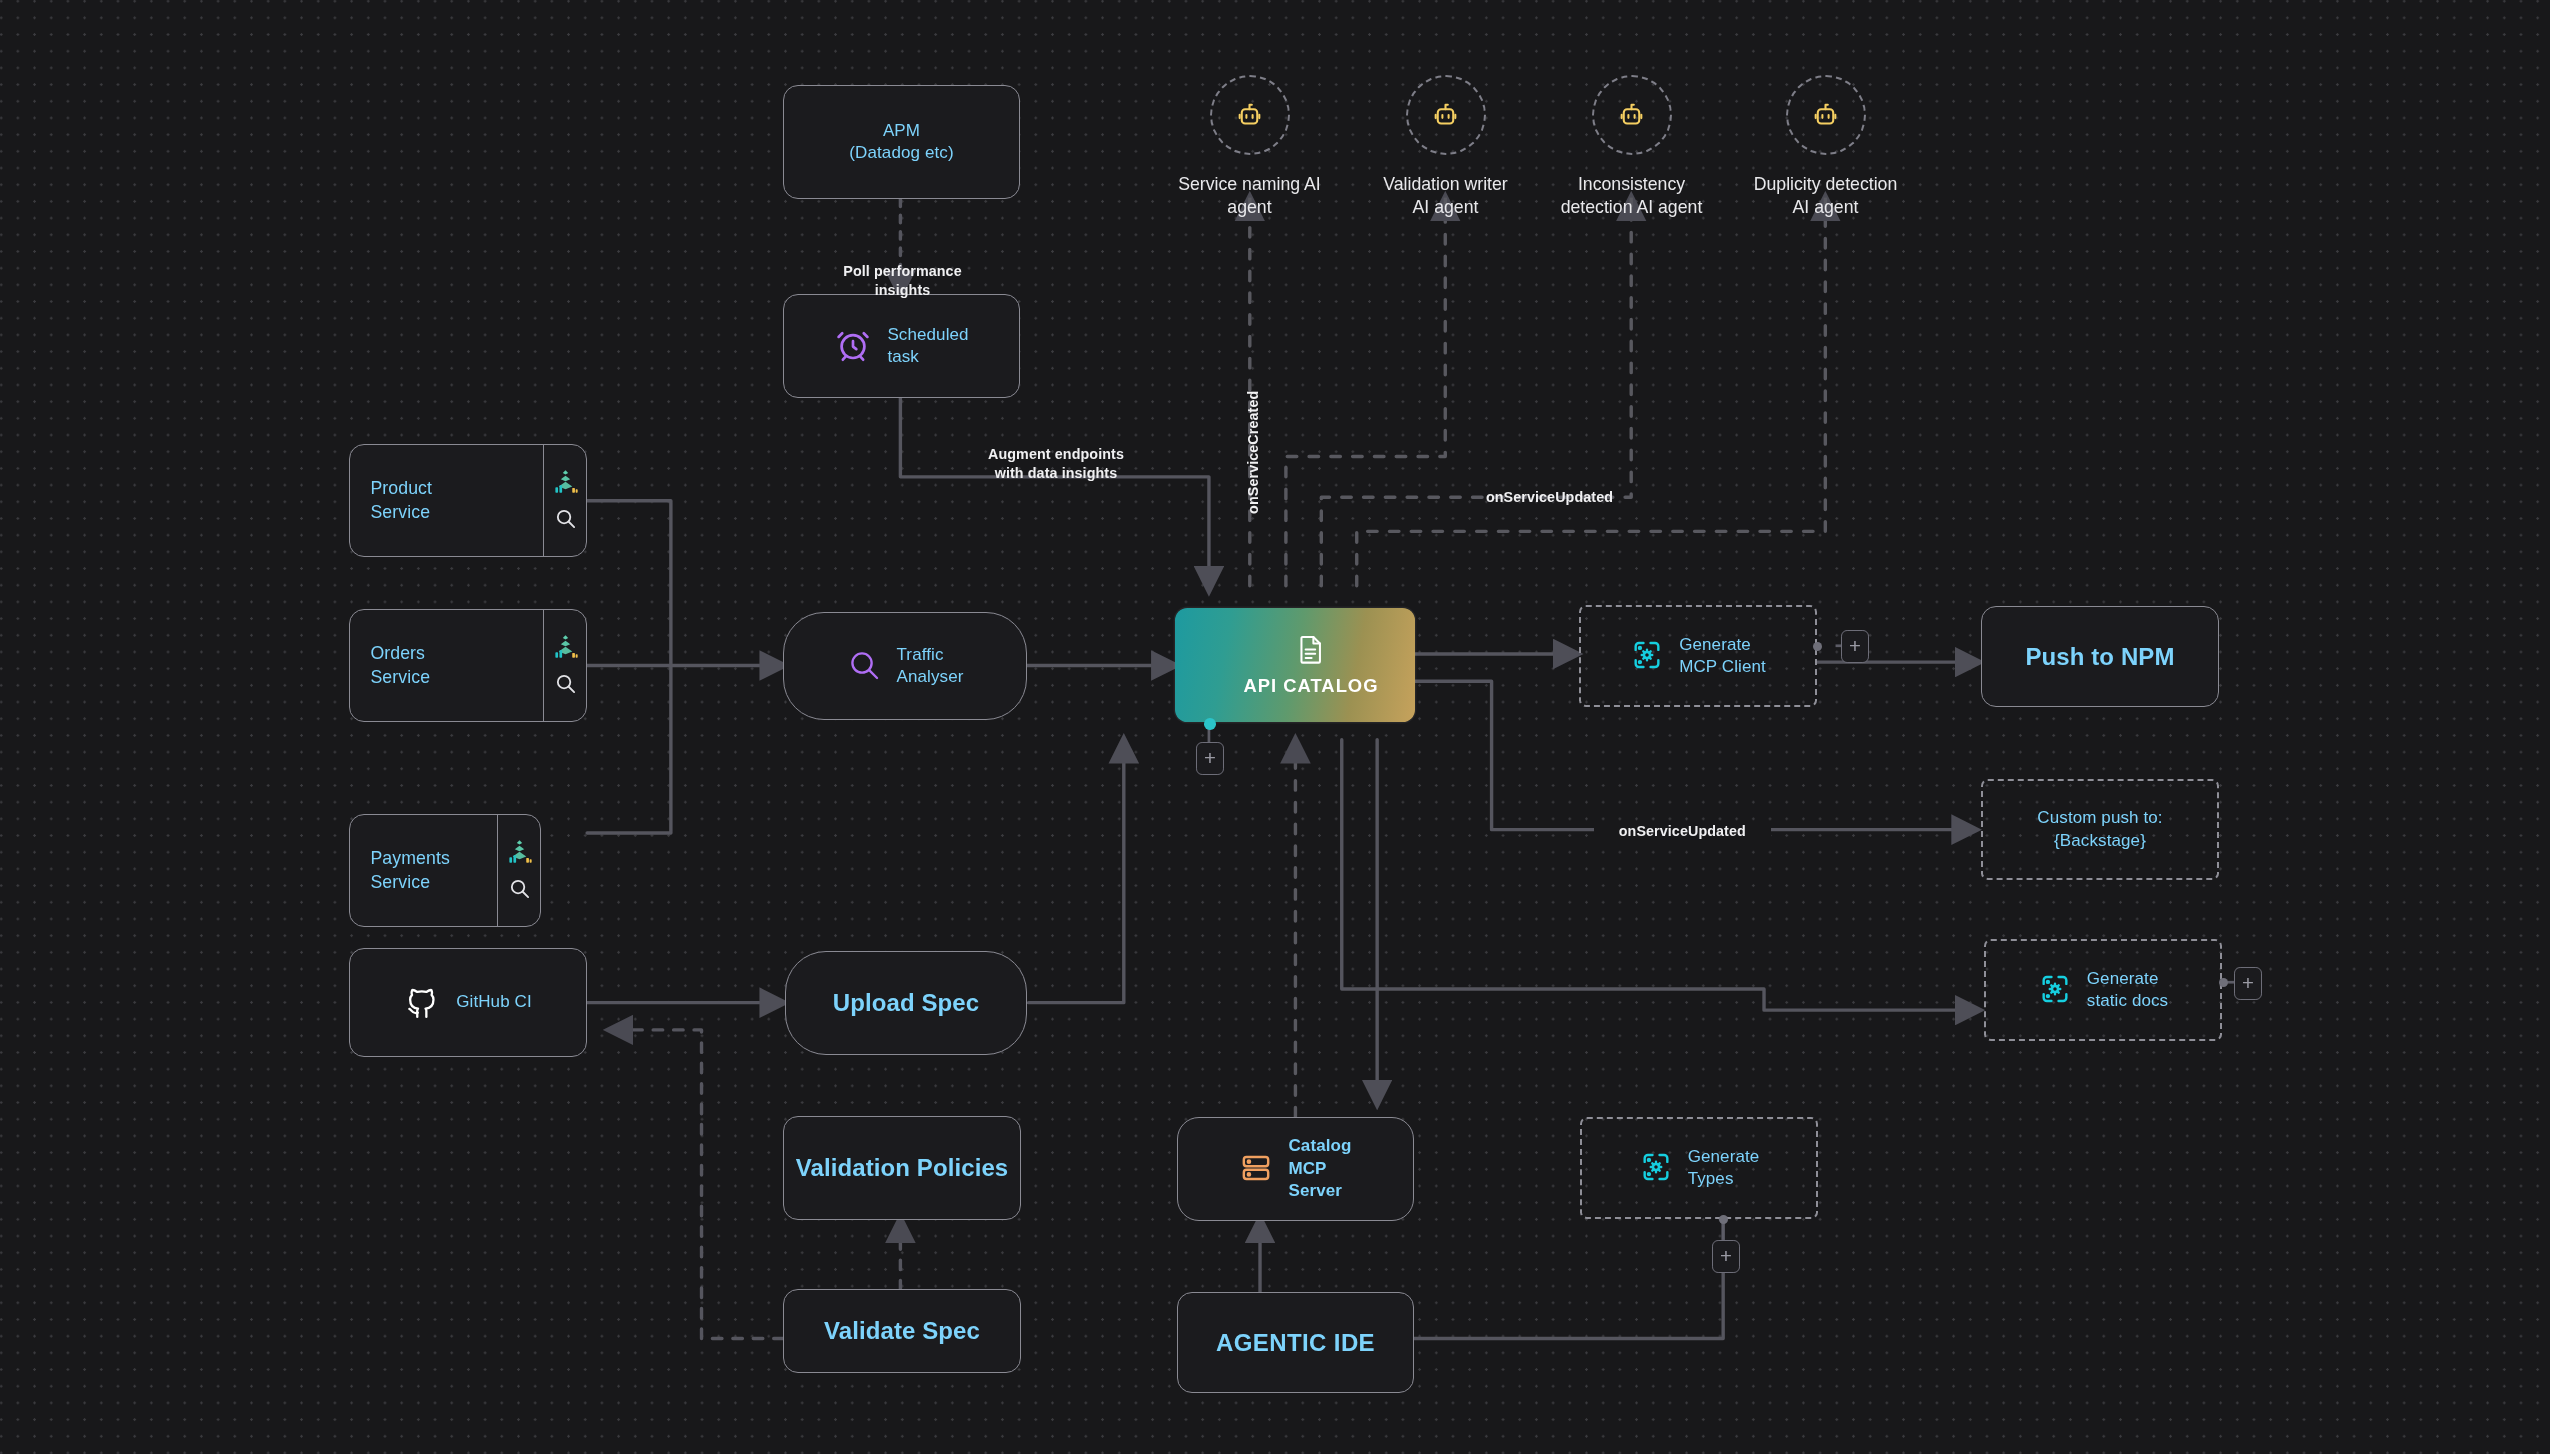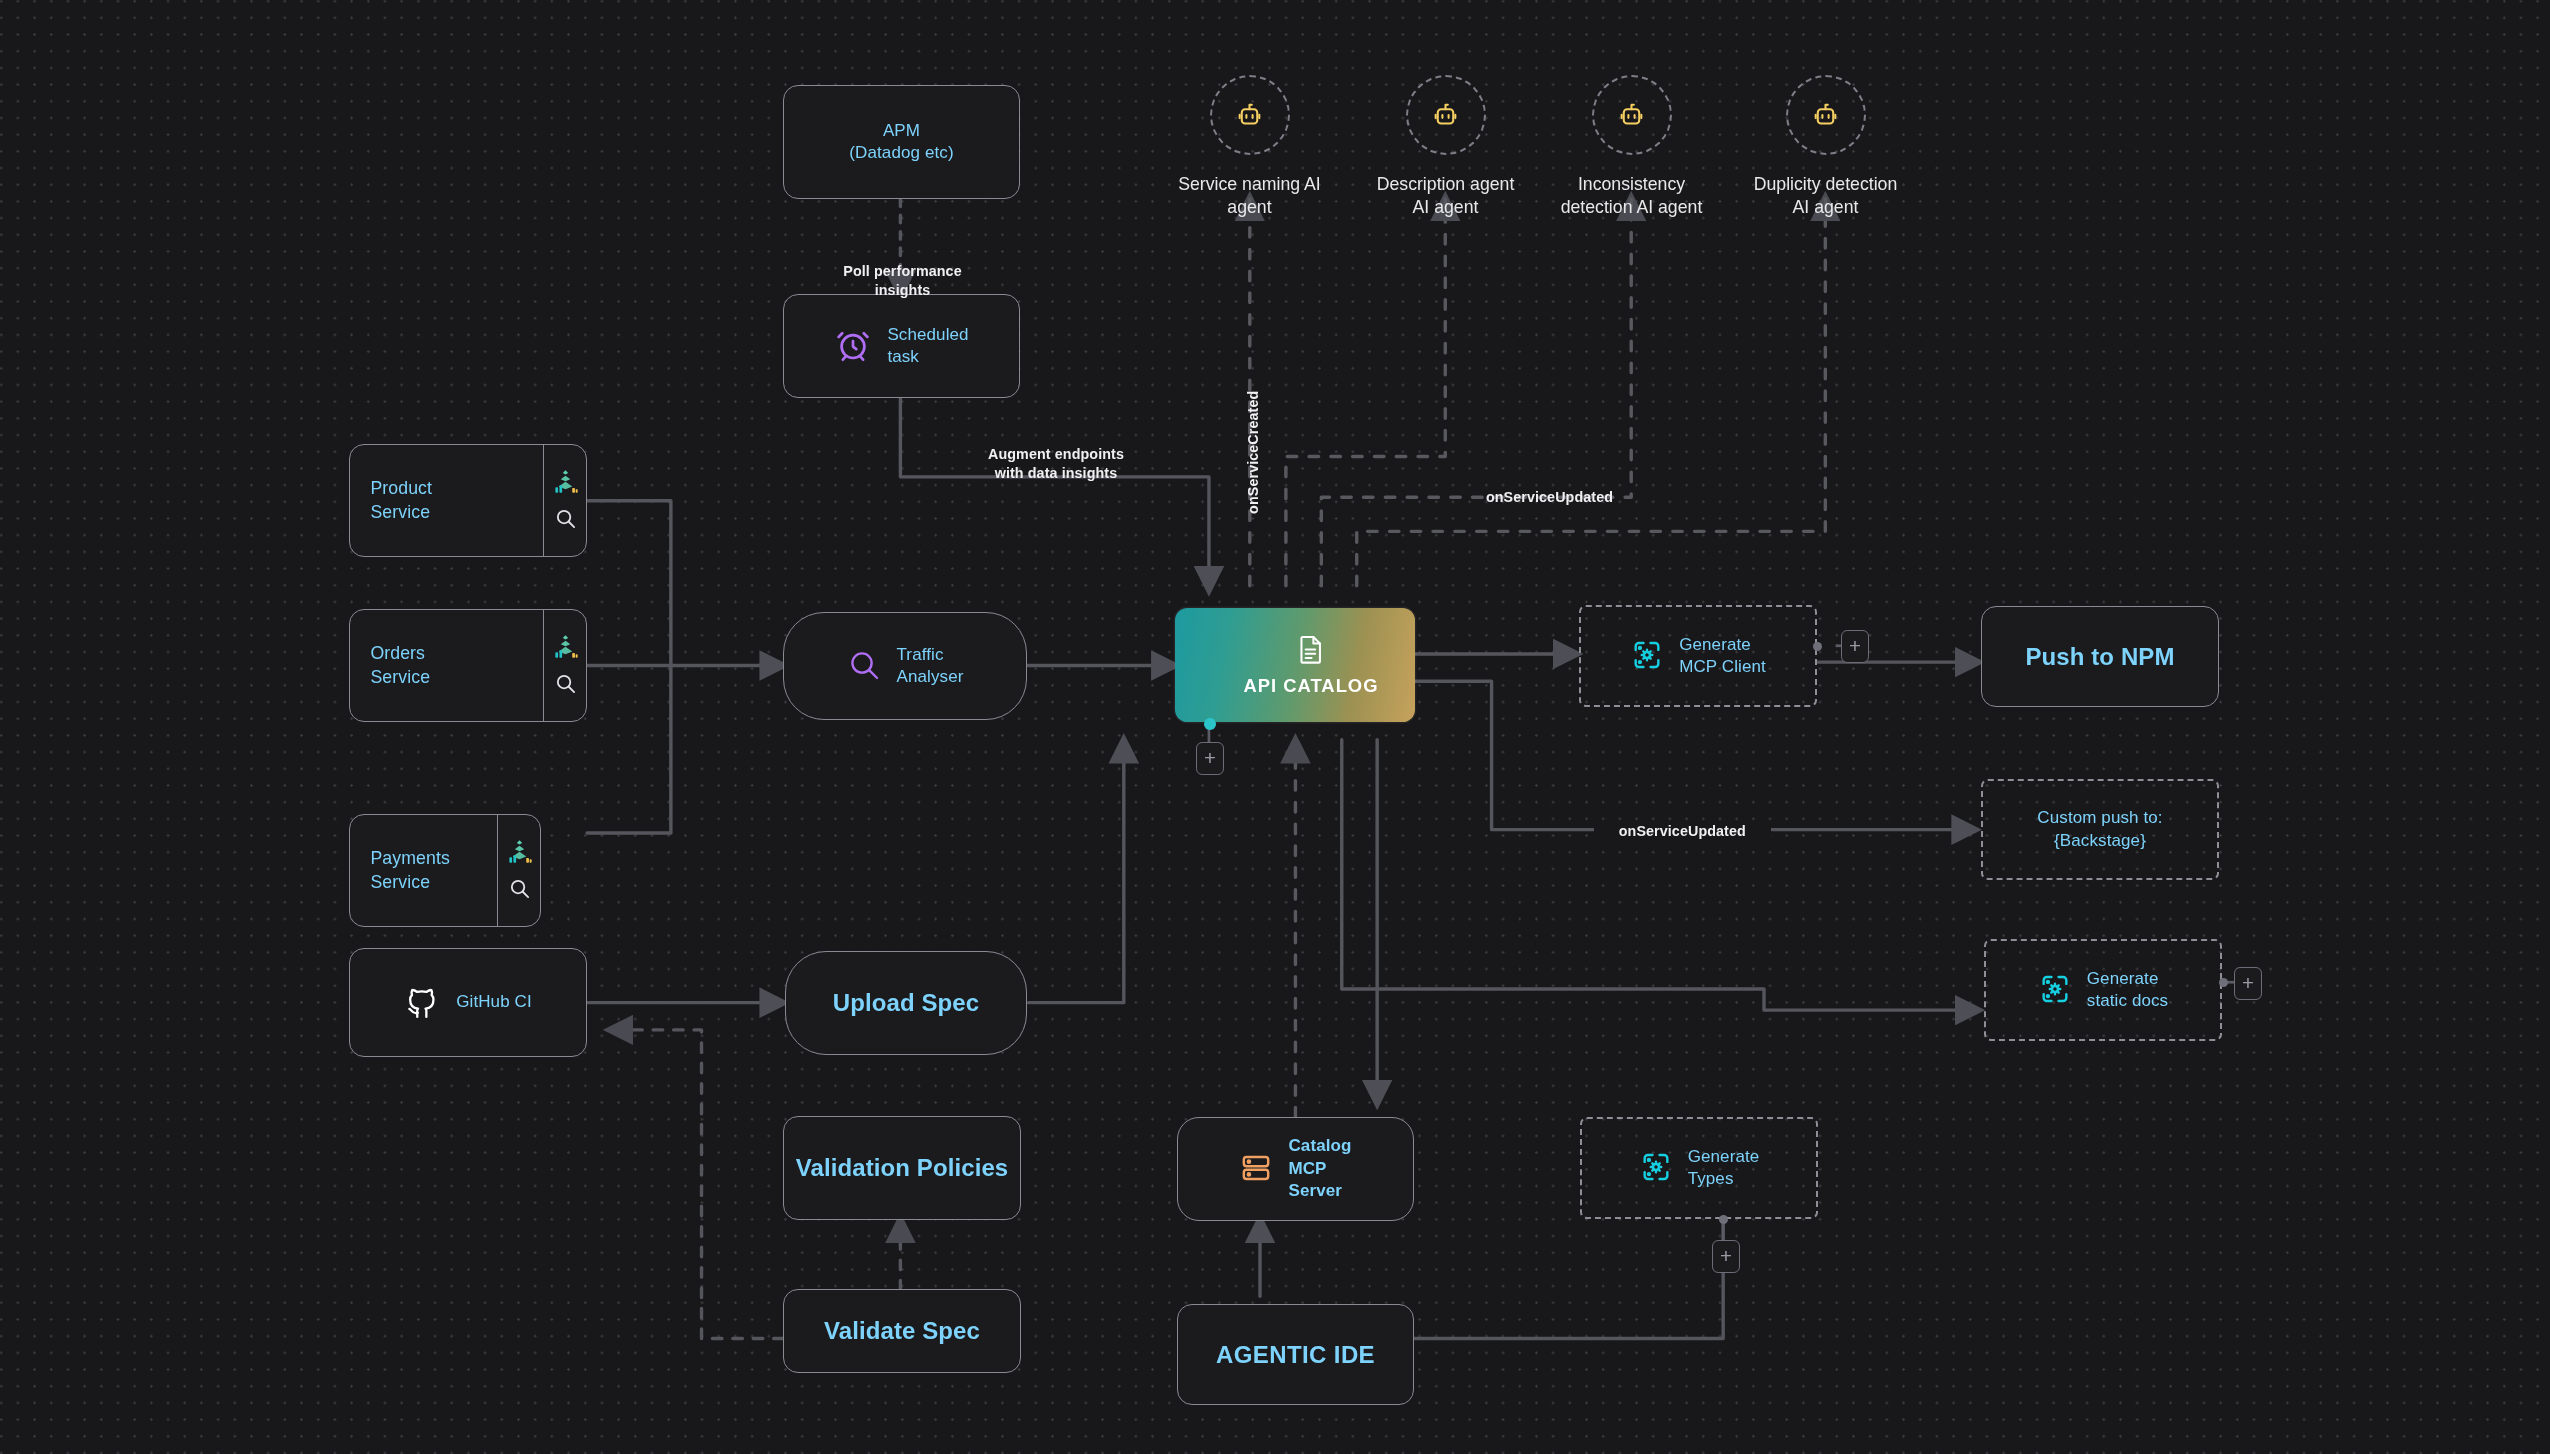--- a/index.html
+++ b/index.html
@@ -309,7 +309,7 @@
       </svg>
     </span>
   </div>
-  <div class="agent-label" style="white-space:pre-line;">Description agent
+  <div class="agent-label" style="white-space:pre-line;">Validation writer
 AI agent</div>
 </div>
 

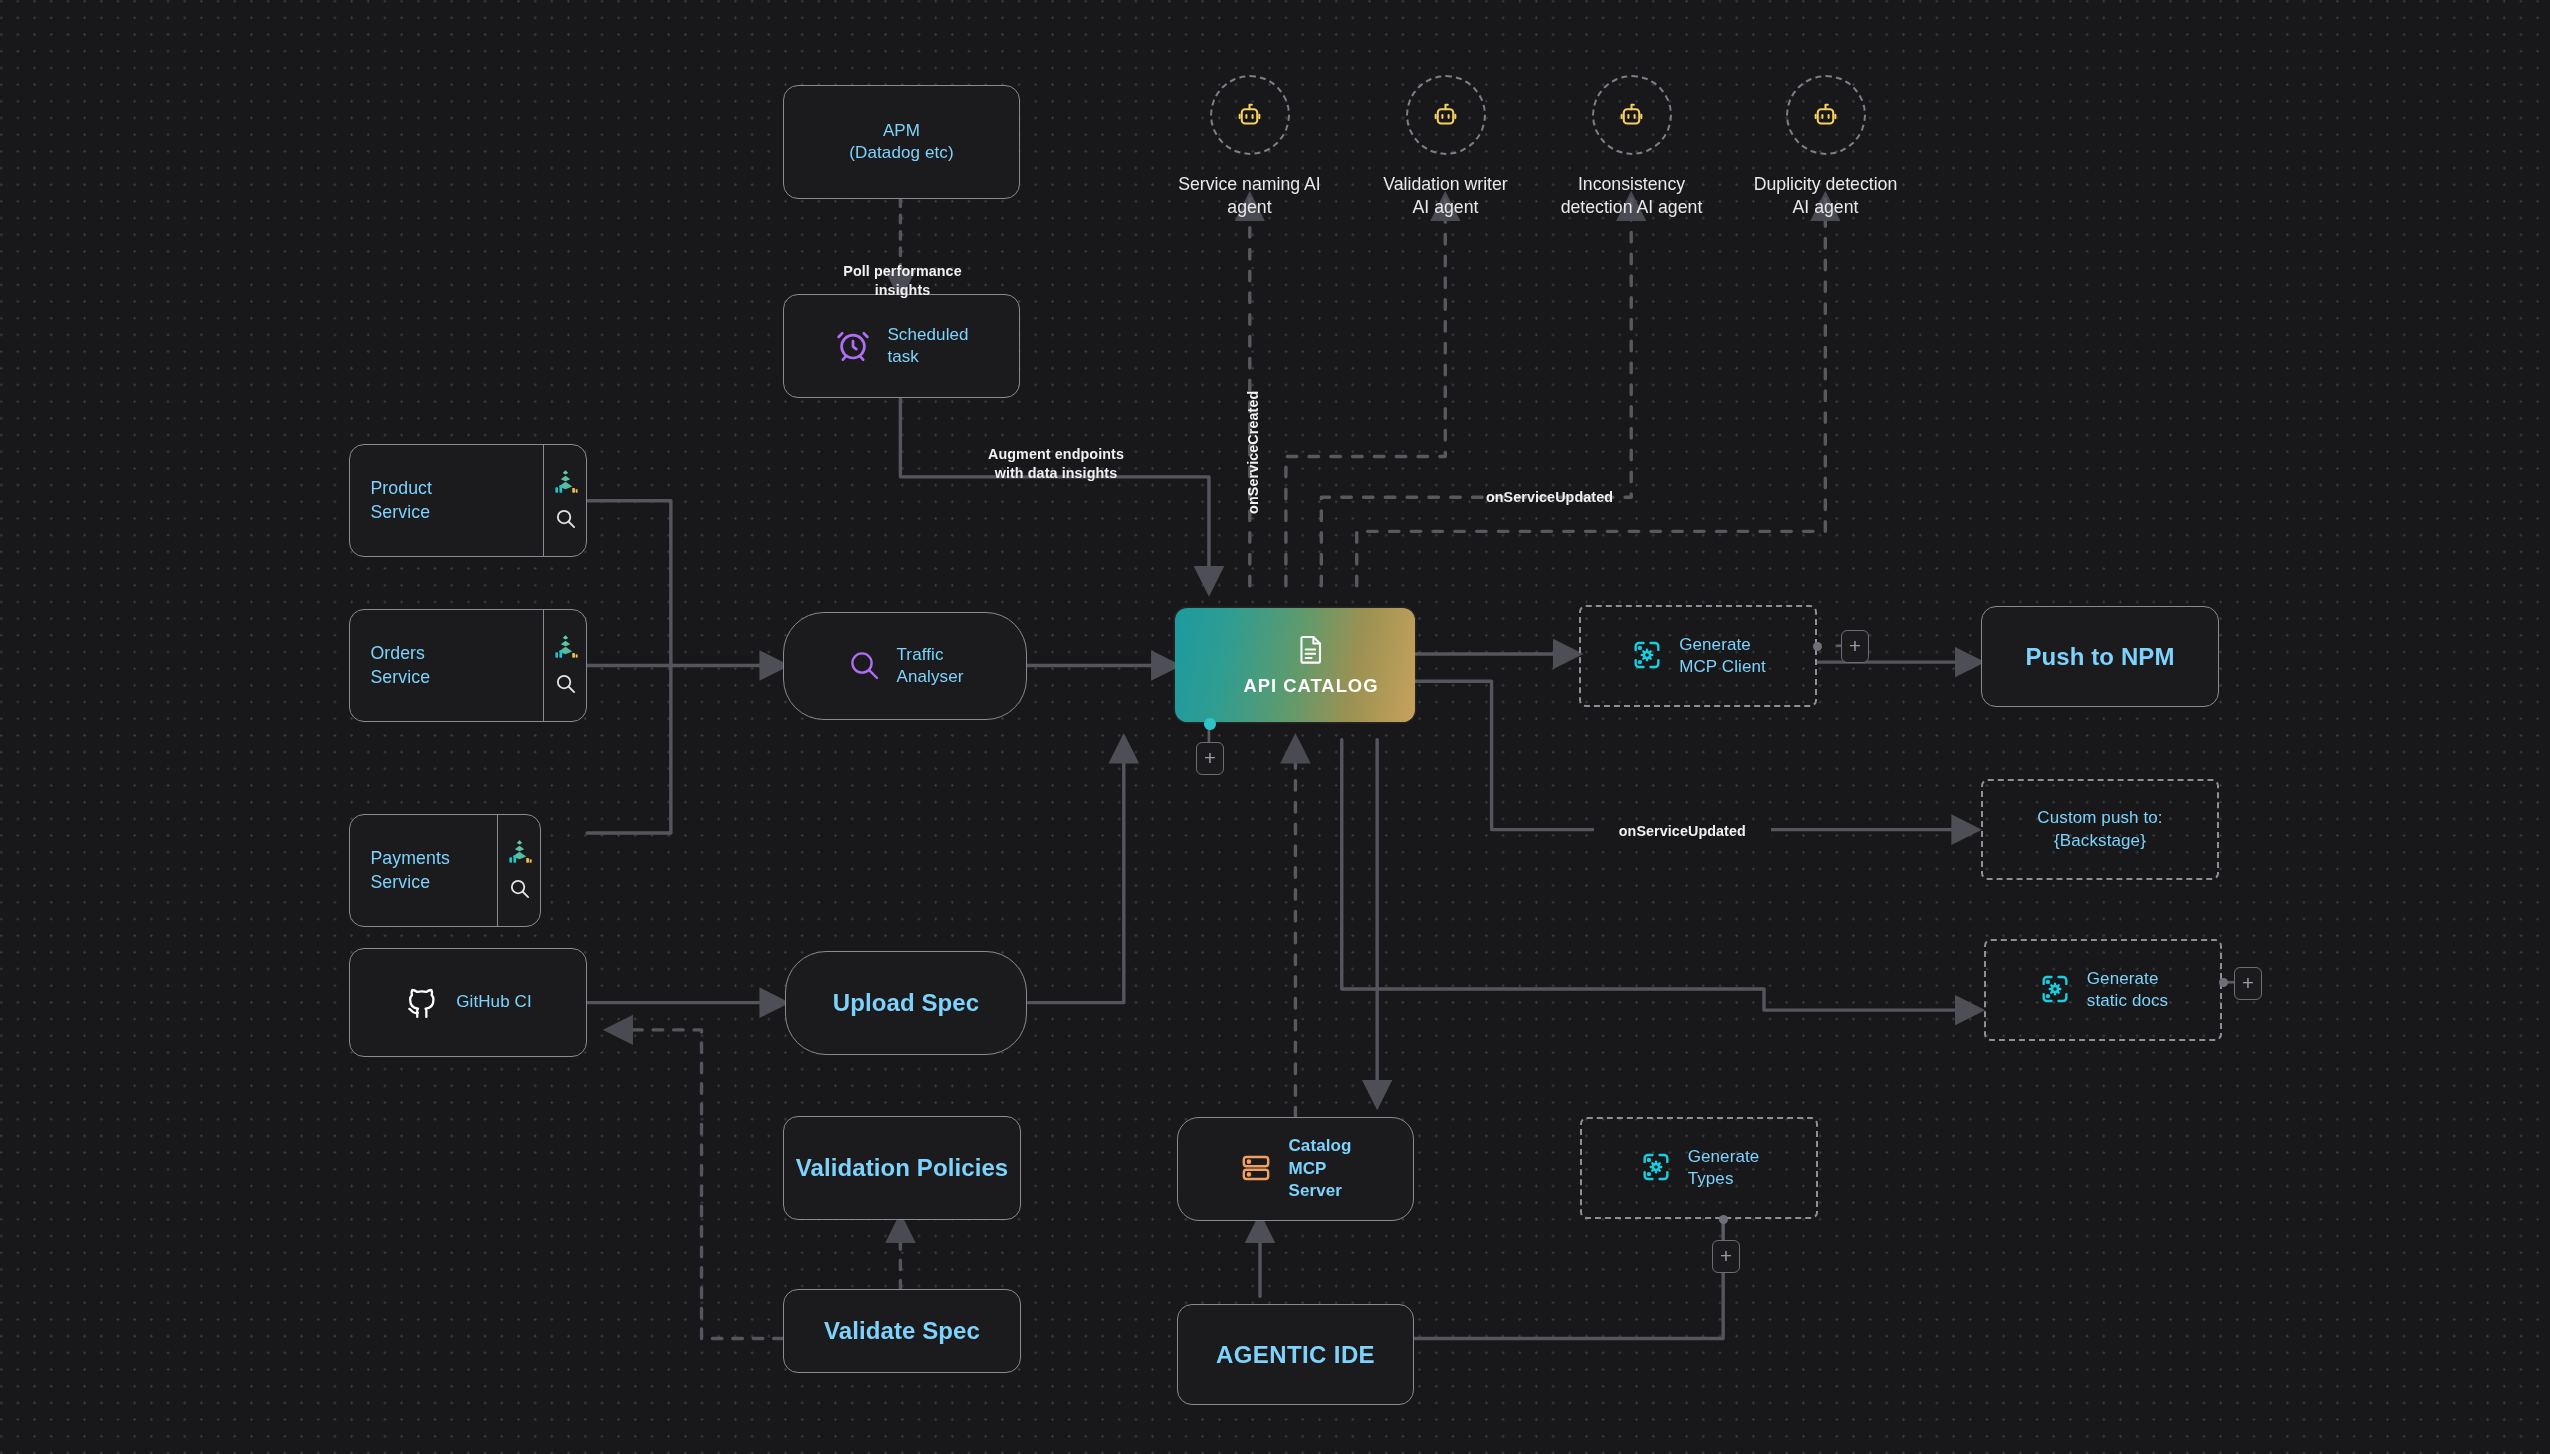--- a/index.html
+++ b/index.html
@@ -454,7 +454,7 @@
 Server</div>
 </div>
 
-<div class="node rounded" style="left:1177px;top:1292px;width:237px;height:101px;margin-top:12px;">
+<div class="node rounded" style="left:1177px;top:1292px;width:237px;height:101px;">
   <div class="label label-lg" style="letter-spacing:0.4px;">AGENTIC IDE</div>
 </div>
 

